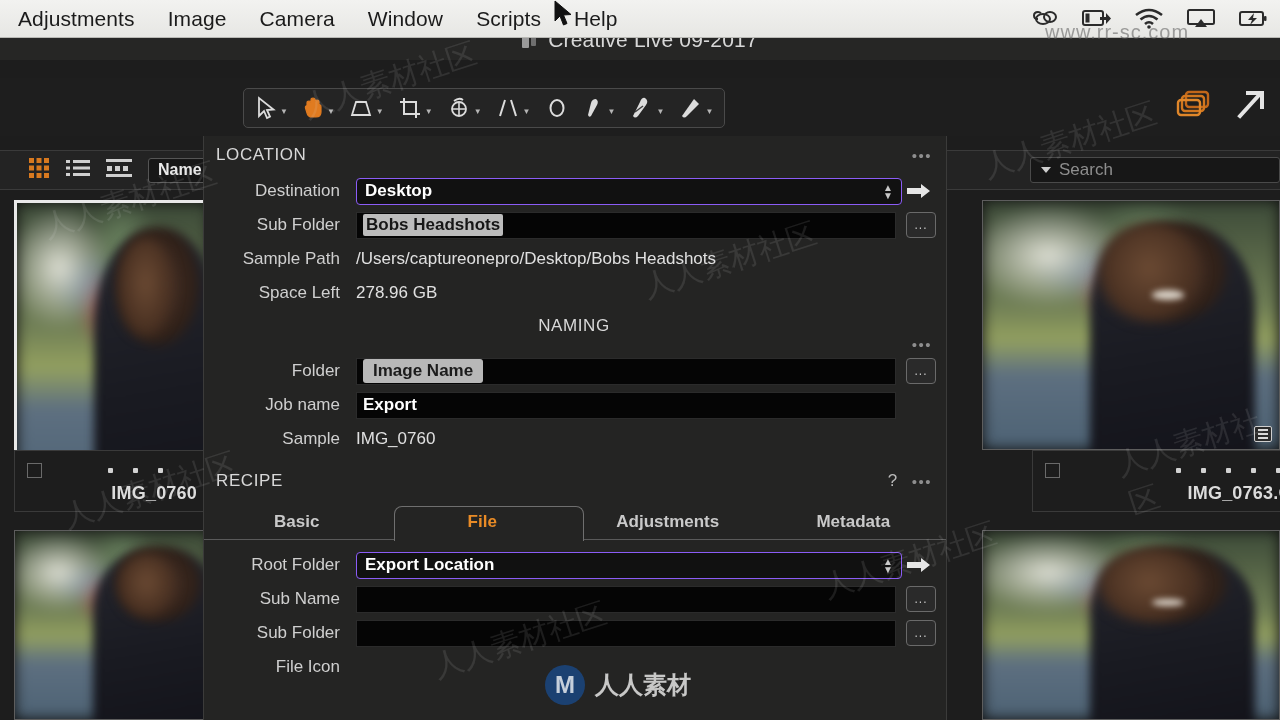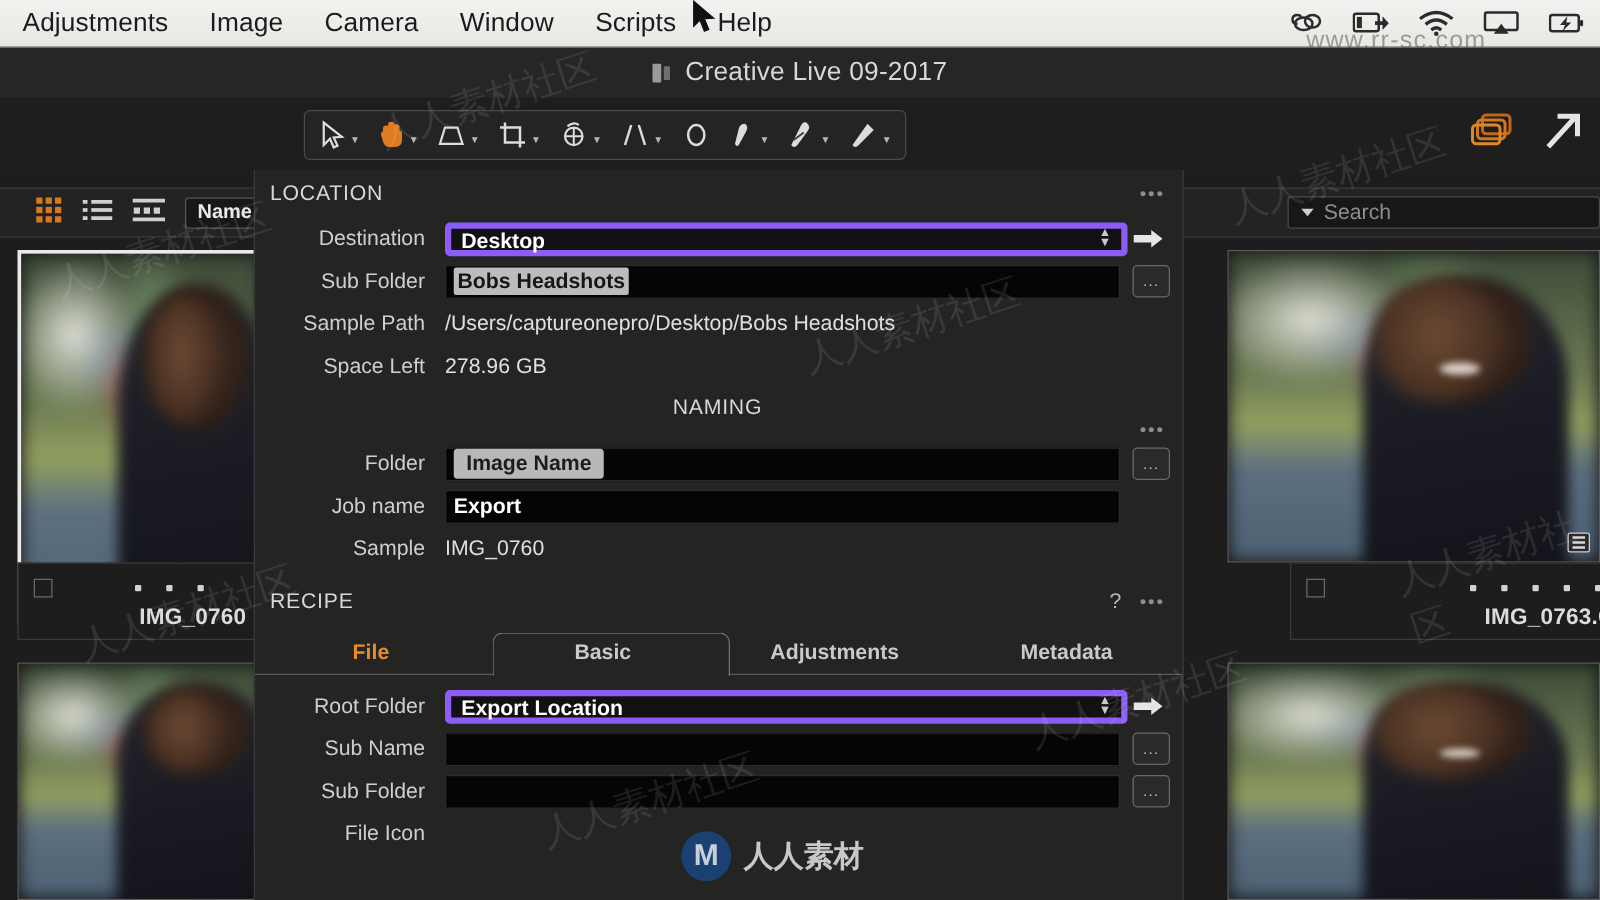--- a/index.html
+++ b/index.html
@@ -33,7 +33,7 @@
 
   
   .win-title {
-    position: absolute; left: 0; top: 38px; width: 1280px; height: 40px;
+    position: absolute; left: 0; top: 20px; width: 1280px; height: 40px;
     display: flex; align-items: center; justify-content: center; gap: 9px;
     color: #d8d8d8; font-size: 21px; letter-spacing: .2px;
     background: #262625;

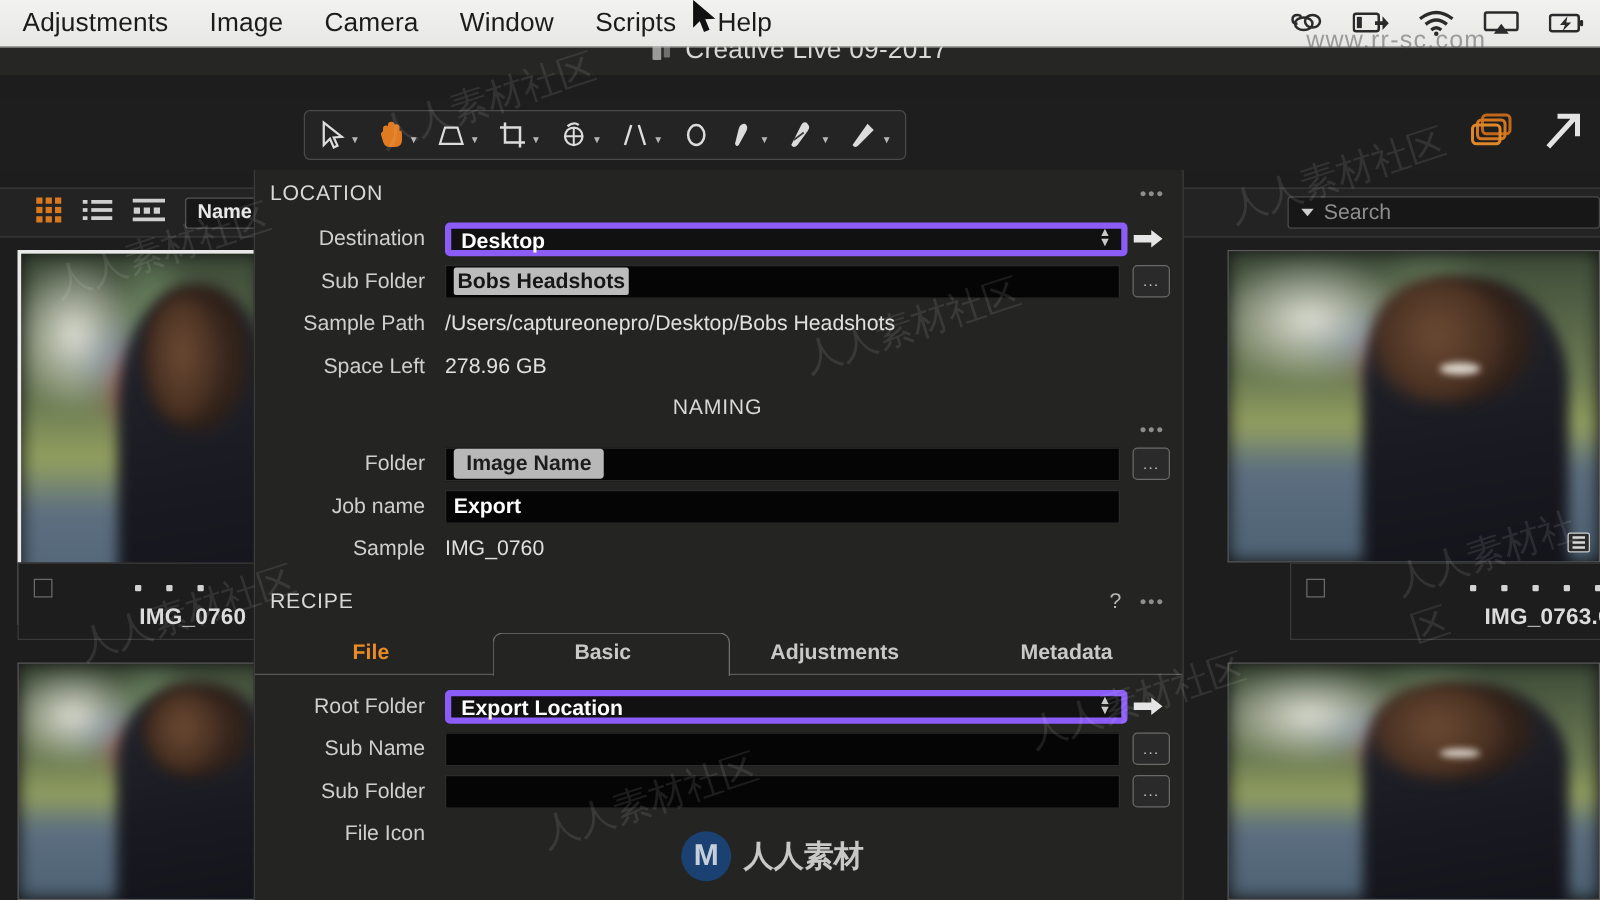--- a/index.html
+++ b/index.html
@@ -170,8 +170,8 @@
   .row .val { color: #e0e0e0; font-size: 17px; }
 
   .select {
-    flex: 1; height: 27px; background: #111; border: 5px solid #8b5cf6; border-radius: 4px;
-    display: flex; padding: 0 8px; color: #ffffff;
+    flex: 1; height: 27px; background: #111; border: 1px solid #8b5cf6; border-radius: 4px;
+    display: flex; align-items: center; padding: 0 8px; color: #ffffff;
     font-weight: bold; font-size: 17px; position: relative;
   }
   .stepper { margin-left: auto; display:flex; flex-direction:column; align-items:center; gap:1px; color:#c9c9c9; line-height:7px; font-size:10px; }

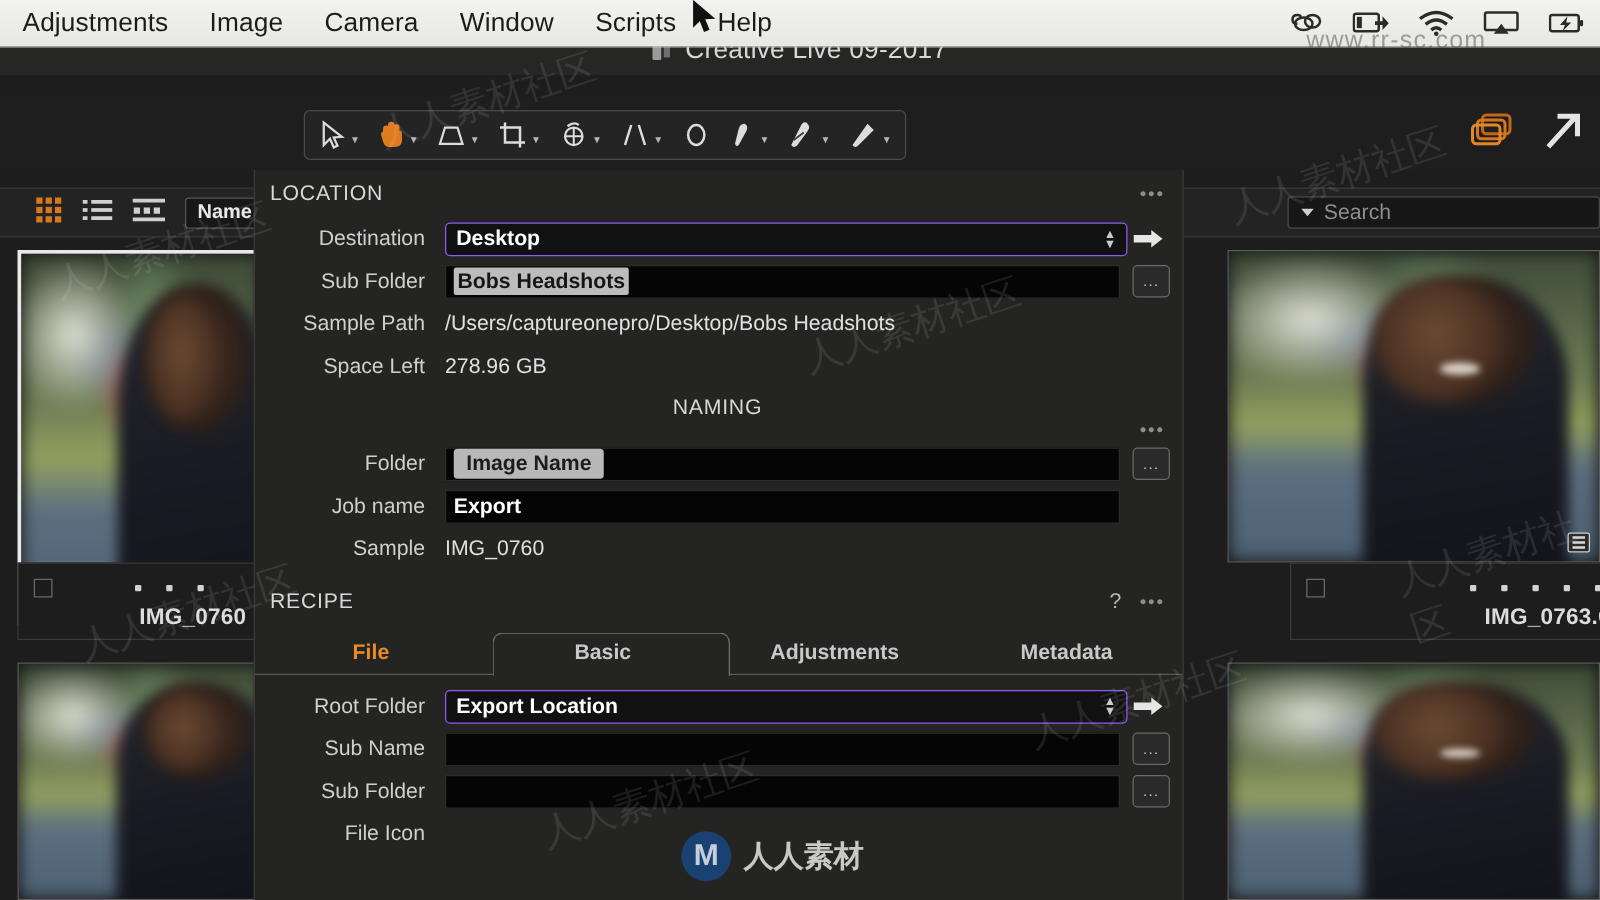--- a/index.html
+++ b/index.html
@@ -524,8 +524,8 @@
       <div class="tabs-line"></div>
       <div class="tab-shape"></div>
       <div class="tabrow">
+        <div class="tab">Basic</div>
         <div class="tab active">File</div>
-        <div class="tab">Basic</div>
         <div class="tab">Adjustments</div>
         <div class="tab">Metadata</div>
       </div>

